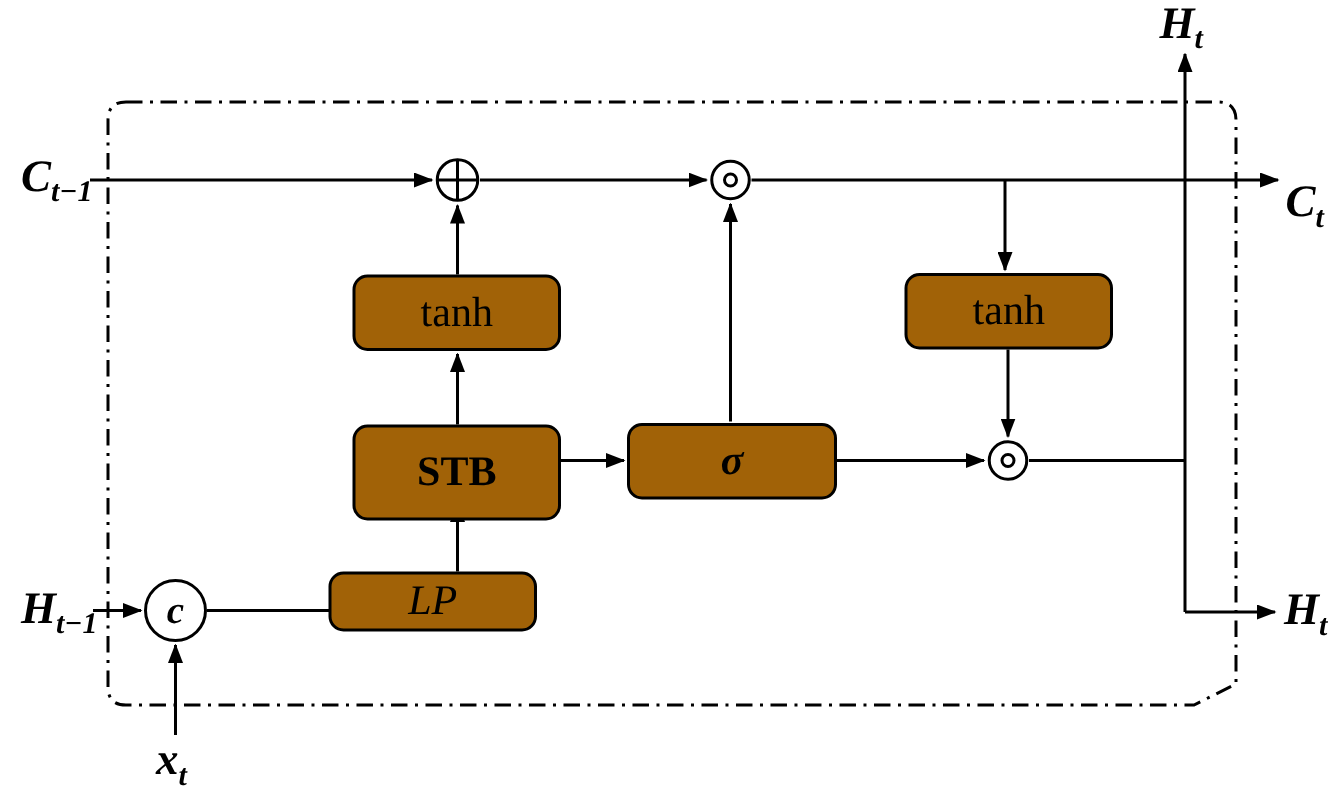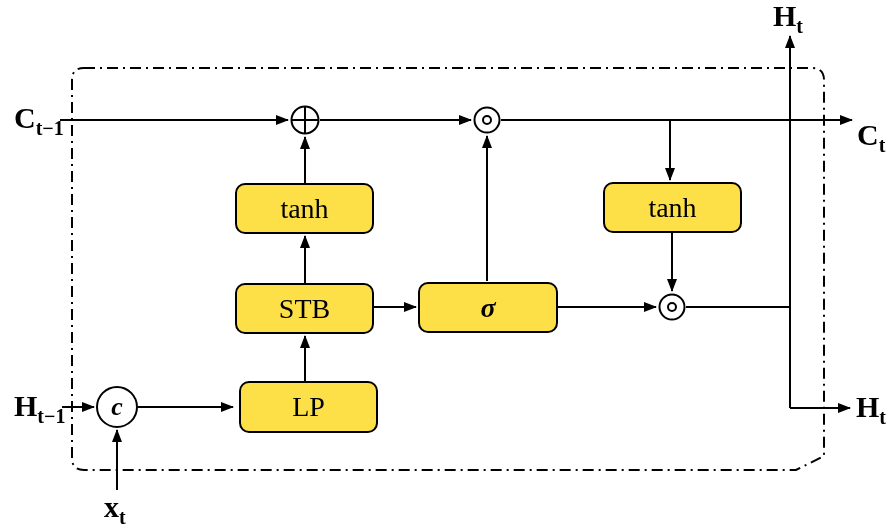--- a/index.html
+++ b/index.html
@@ -26,7 +26,7 @@
     font-style:italic;font-weight:bold;font-size:26px;line-height:1;
   }
   .iolabel{
-    position:absolute;font-weight:bold;font-size:30px;line-height:1;
+    position:absolute;font-weight:bold;font-style:italic;font-size:30px;line-height:1;
     white-space:nowrap;
     text-align:right;
   }

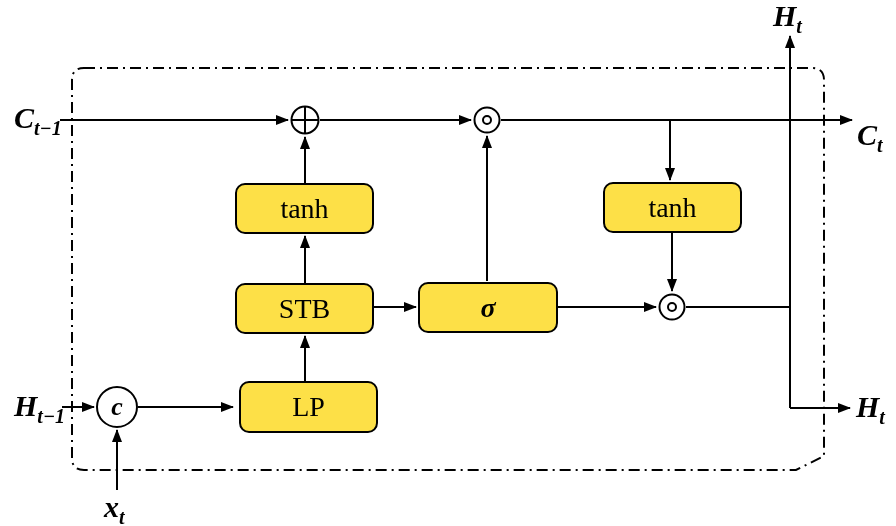--- a/index.html
+++ b/index.html
@@ -13,7 +13,7 @@
   .arrowhead{fill:#000;stroke:none;}
   .block{
     position:absolute;box-sizing:border-box;border:2px solid #000;border-radius:10px;
-    background:#fde047;display:flex;align-items:center;justify-content:center;
+    background:#a16207;display:flex;align-items:center;justify-content:center;
     font-size:28px;line-height:1;
   }
   .block.italic{font-style:italic;font-weight:bold;}

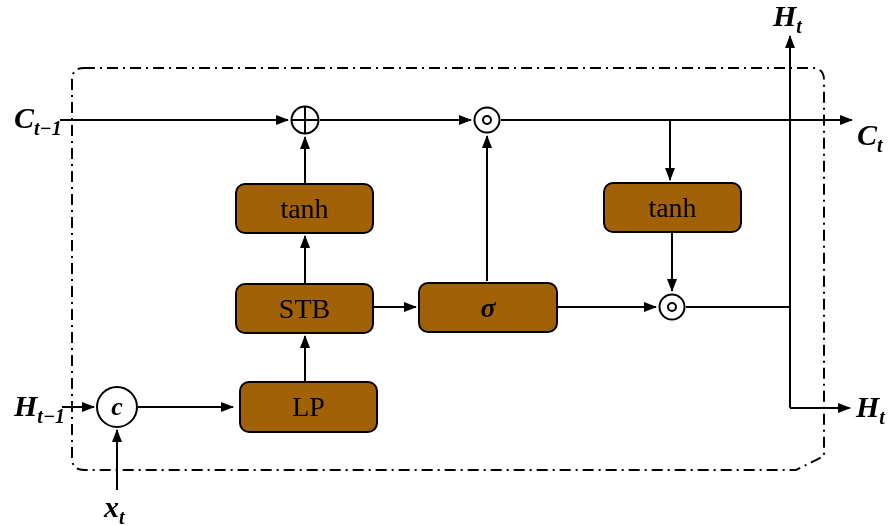--- a/index.html
+++ b/index.html
@@ -72,7 +72,7 @@
     <span>tanh</span>
   </div>
 
-  <div class="block" style="left:235px;top:283px;width:139px;height:51px;">
+  <div class="block" style="left:235px;top:283px;width:139px;height:64px;font-weight:bold;">
     <span>STB</span>
   </div>
 

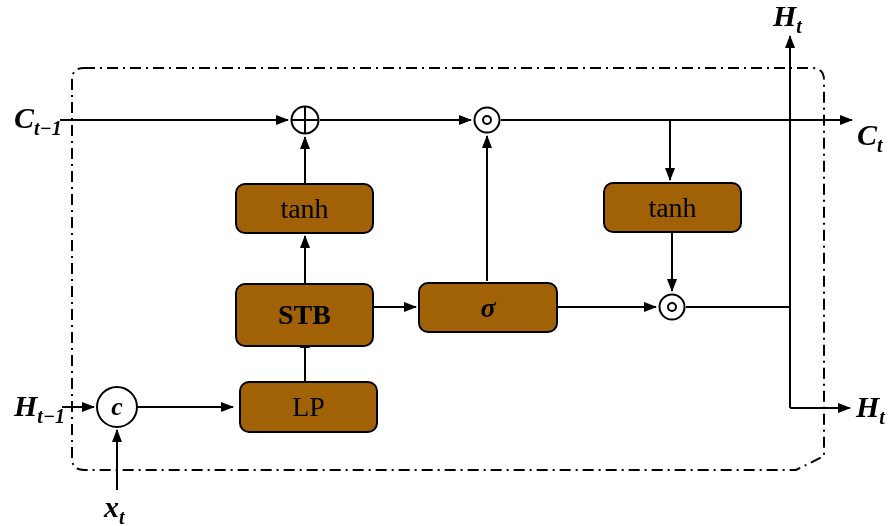--- a/index.html
+++ b/index.html
@@ -76,7 +76,7 @@
     <span>STB</span>
   </div>
 
-  <div class="block" style="left:239px;top:381px;width:139px;height:52px;">
+  <div class="block" style="left:219px;top:381px;width:139px;height:40px;font-style:italic;">
     <span>LP</span>
   </div>
 

